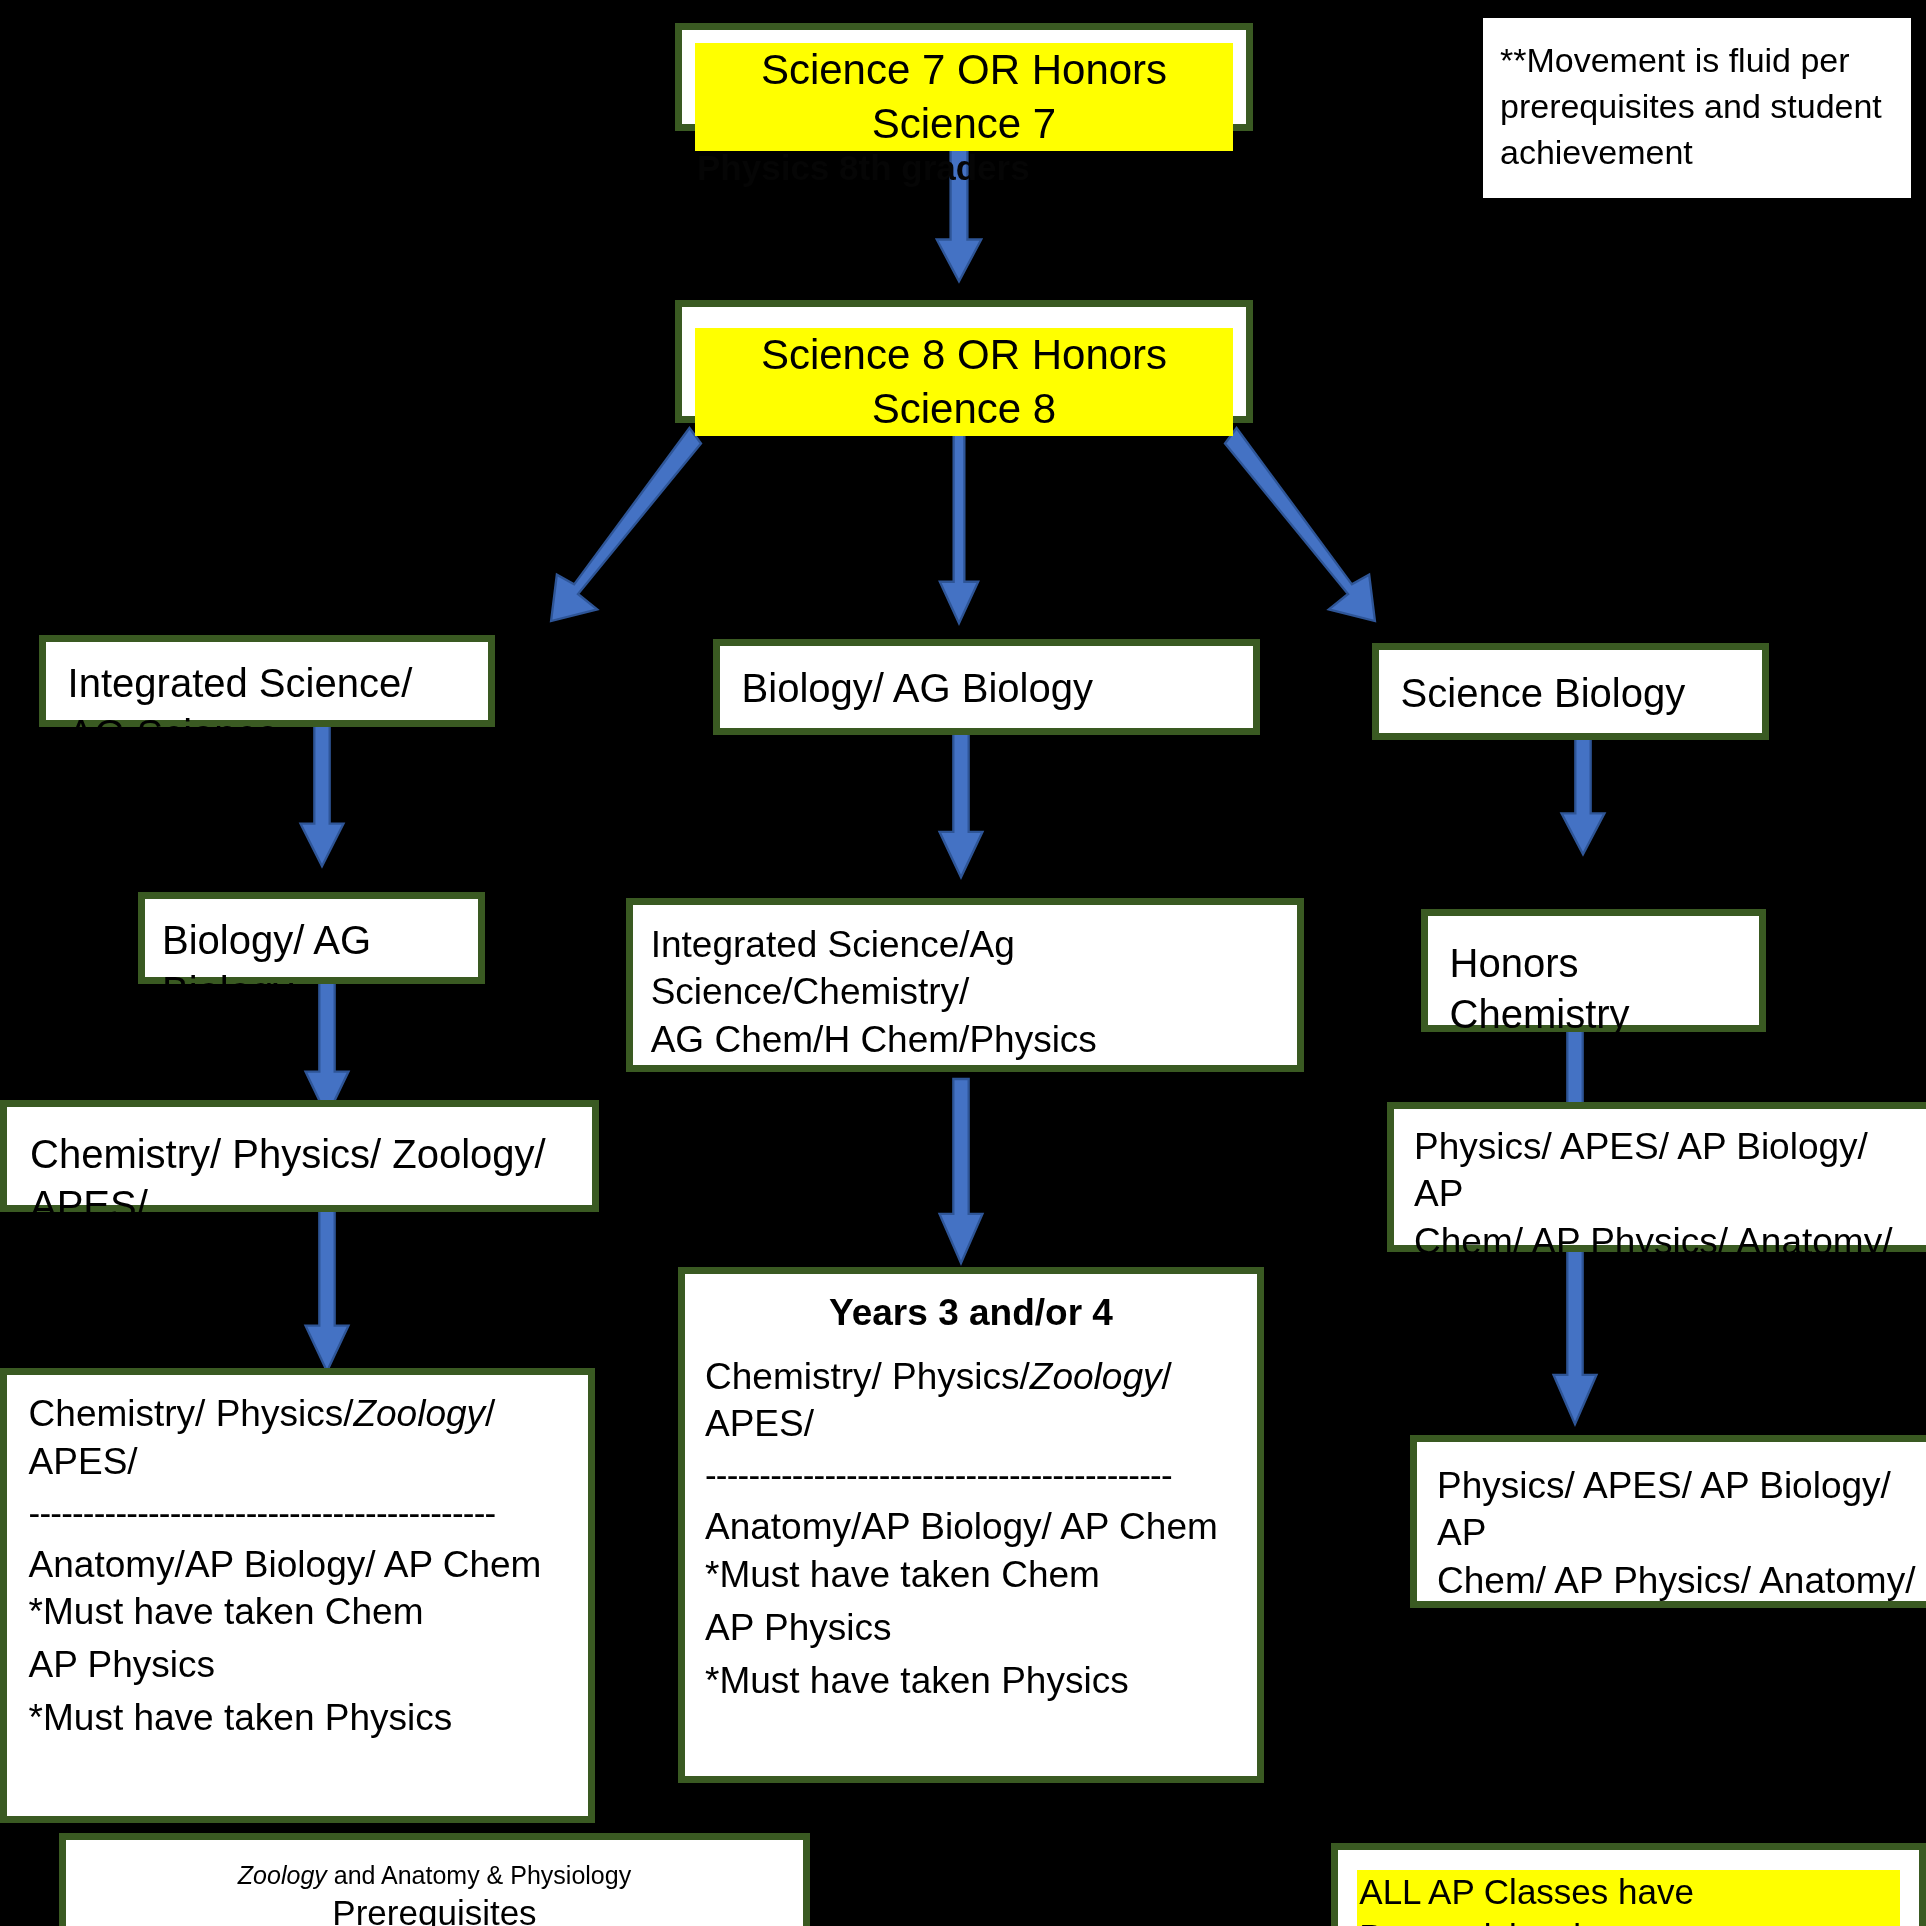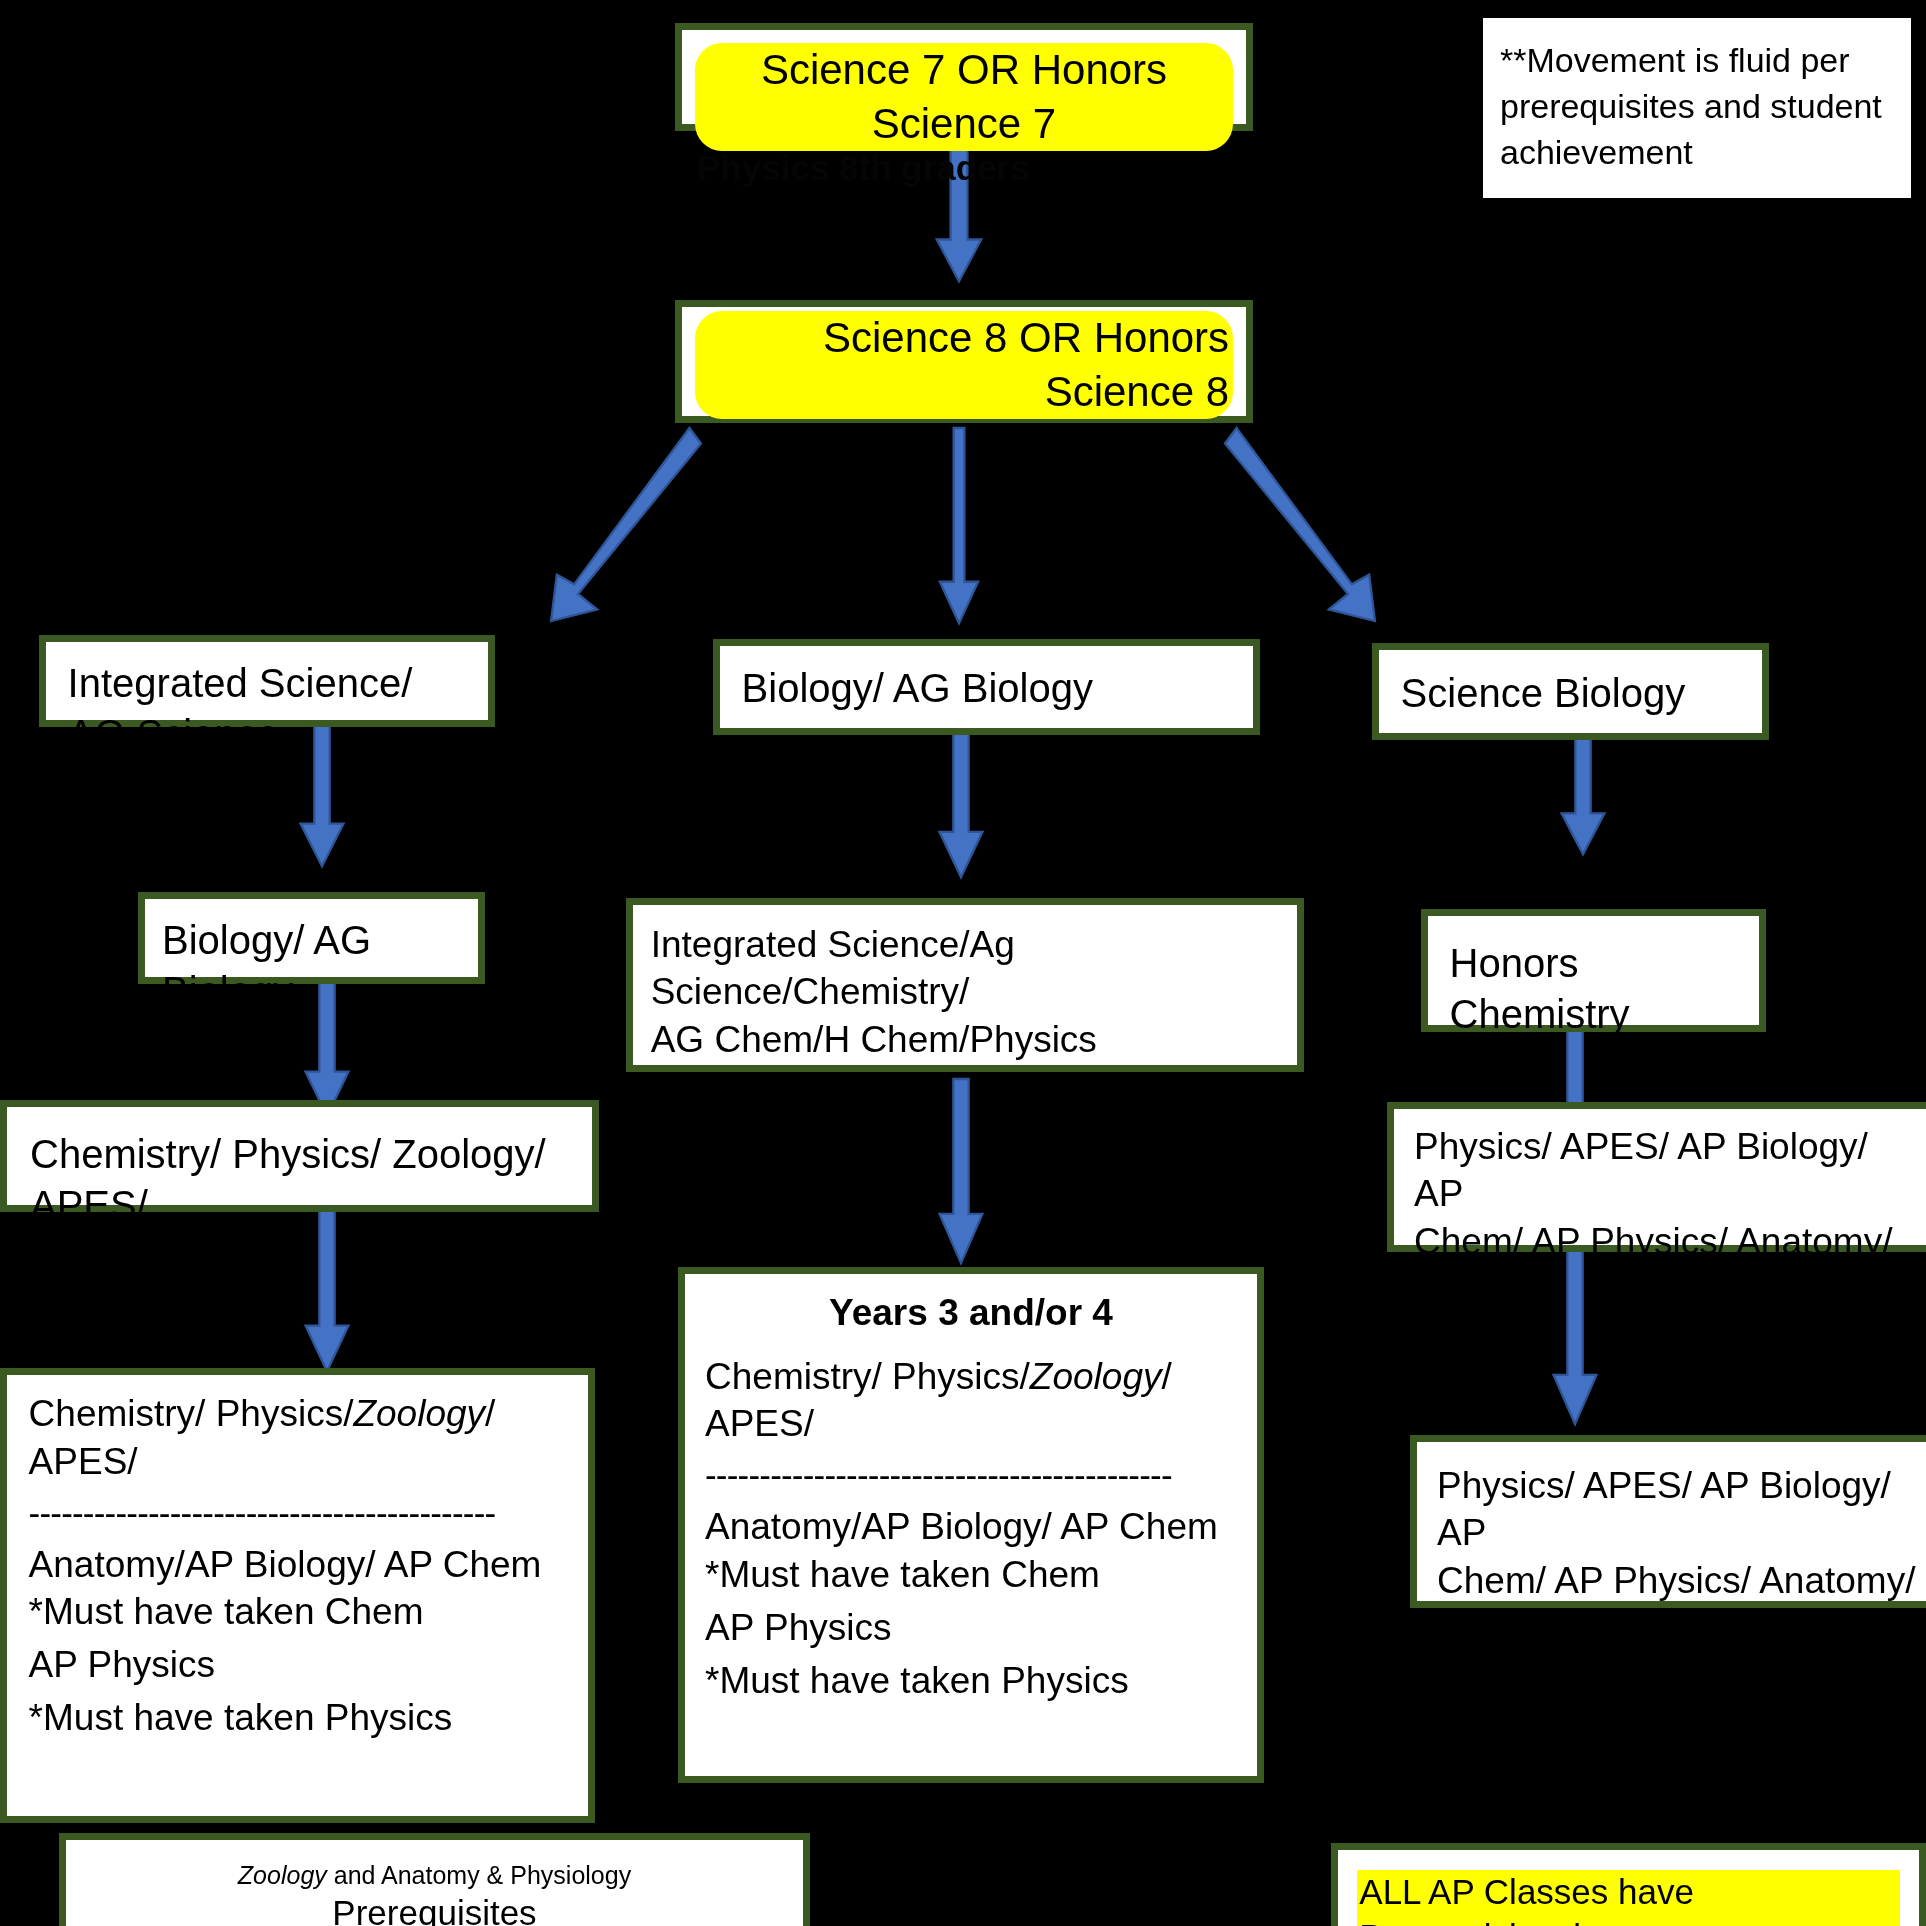--- a/index.html
+++ b/index.html
@@ -23,7 +23,7 @@
   }
   .card.plain{ border:none; }
   .pad{ padding:10px 13px; }
-  .t{ display:block;border-radius:27px; }
+  .t{ display:block; }
   .ctr{ text-align:center; }
   .hl{ background:#FFFF00; }
   .b{ font-weight:bold; }

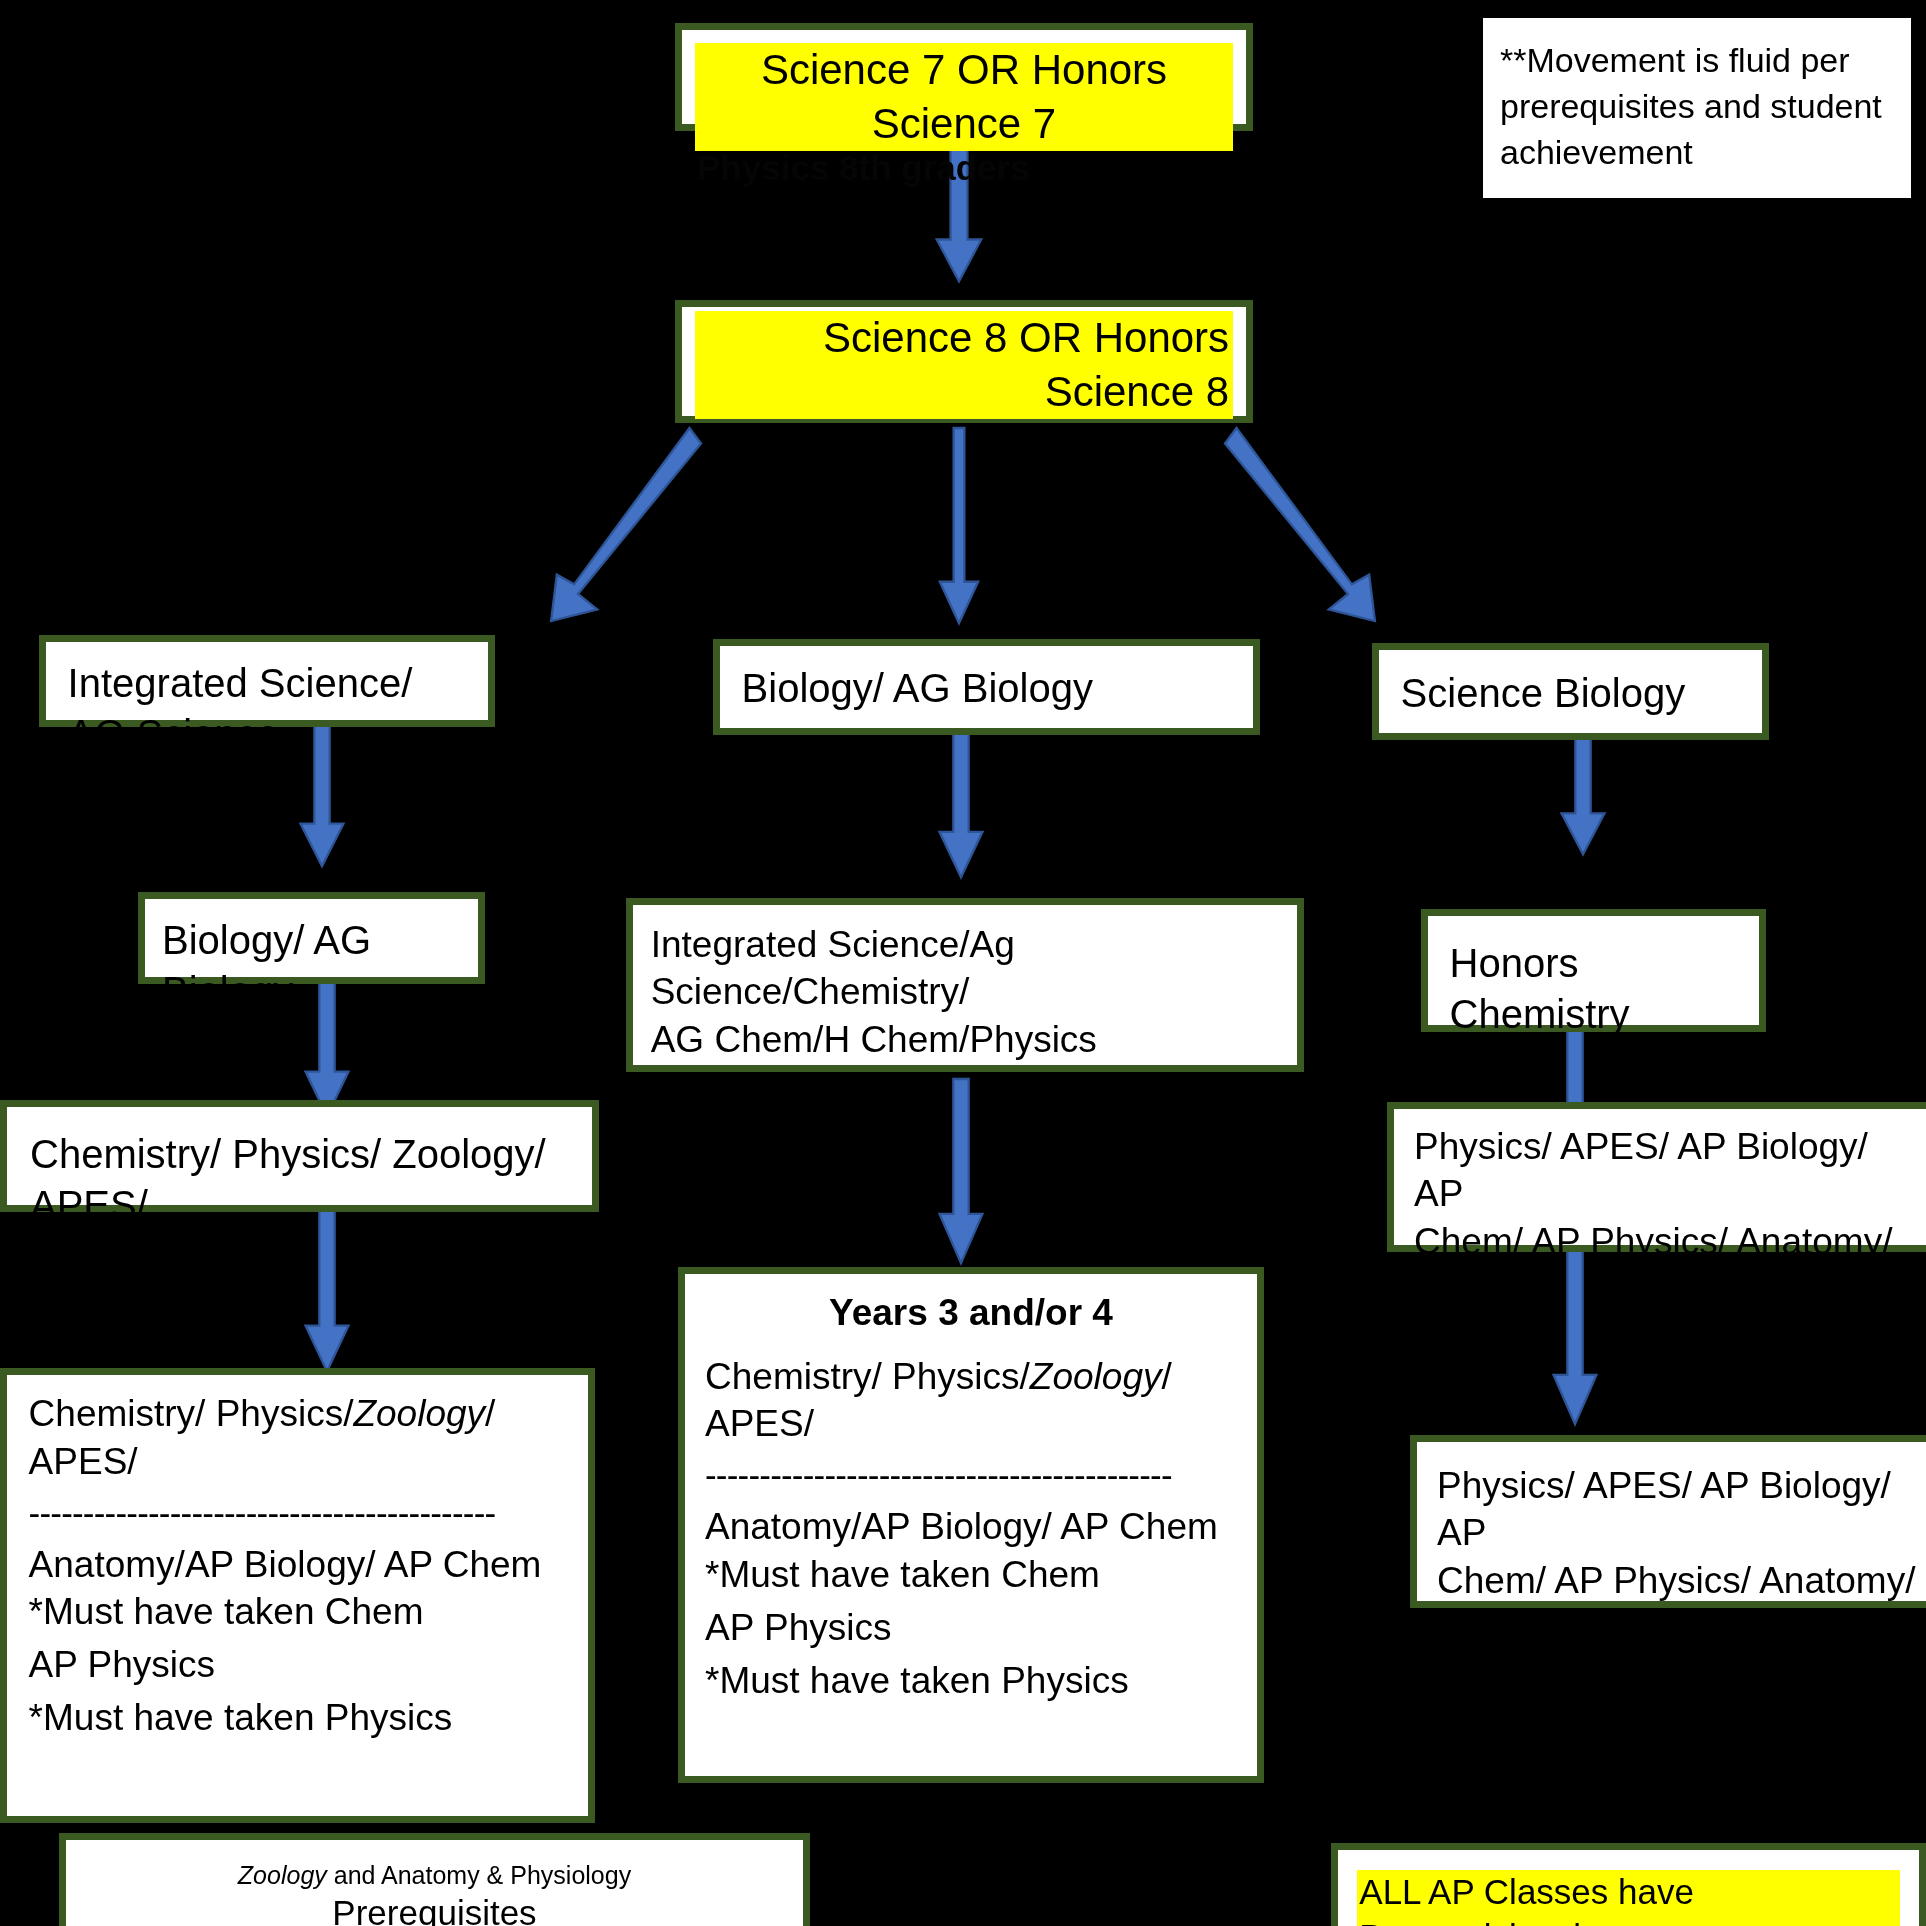--- a/index.html
+++ b/index.html
@@ -135,7 +135,7 @@
   </div>
 
   <div class="card" style="left:675px;top:300px;width:578px;height:123px;">
-    <div class="pad ctr" style="padding-top:4px;text-align:right;">
+    <div class="pad ctr" style="padding-top:21px;">
       <span class="t hl" style="font-size:42px;display:inline-block;padding:0 3.9px;">Science 8 OR Honors Science 8</span>
     </div>
   </div>

